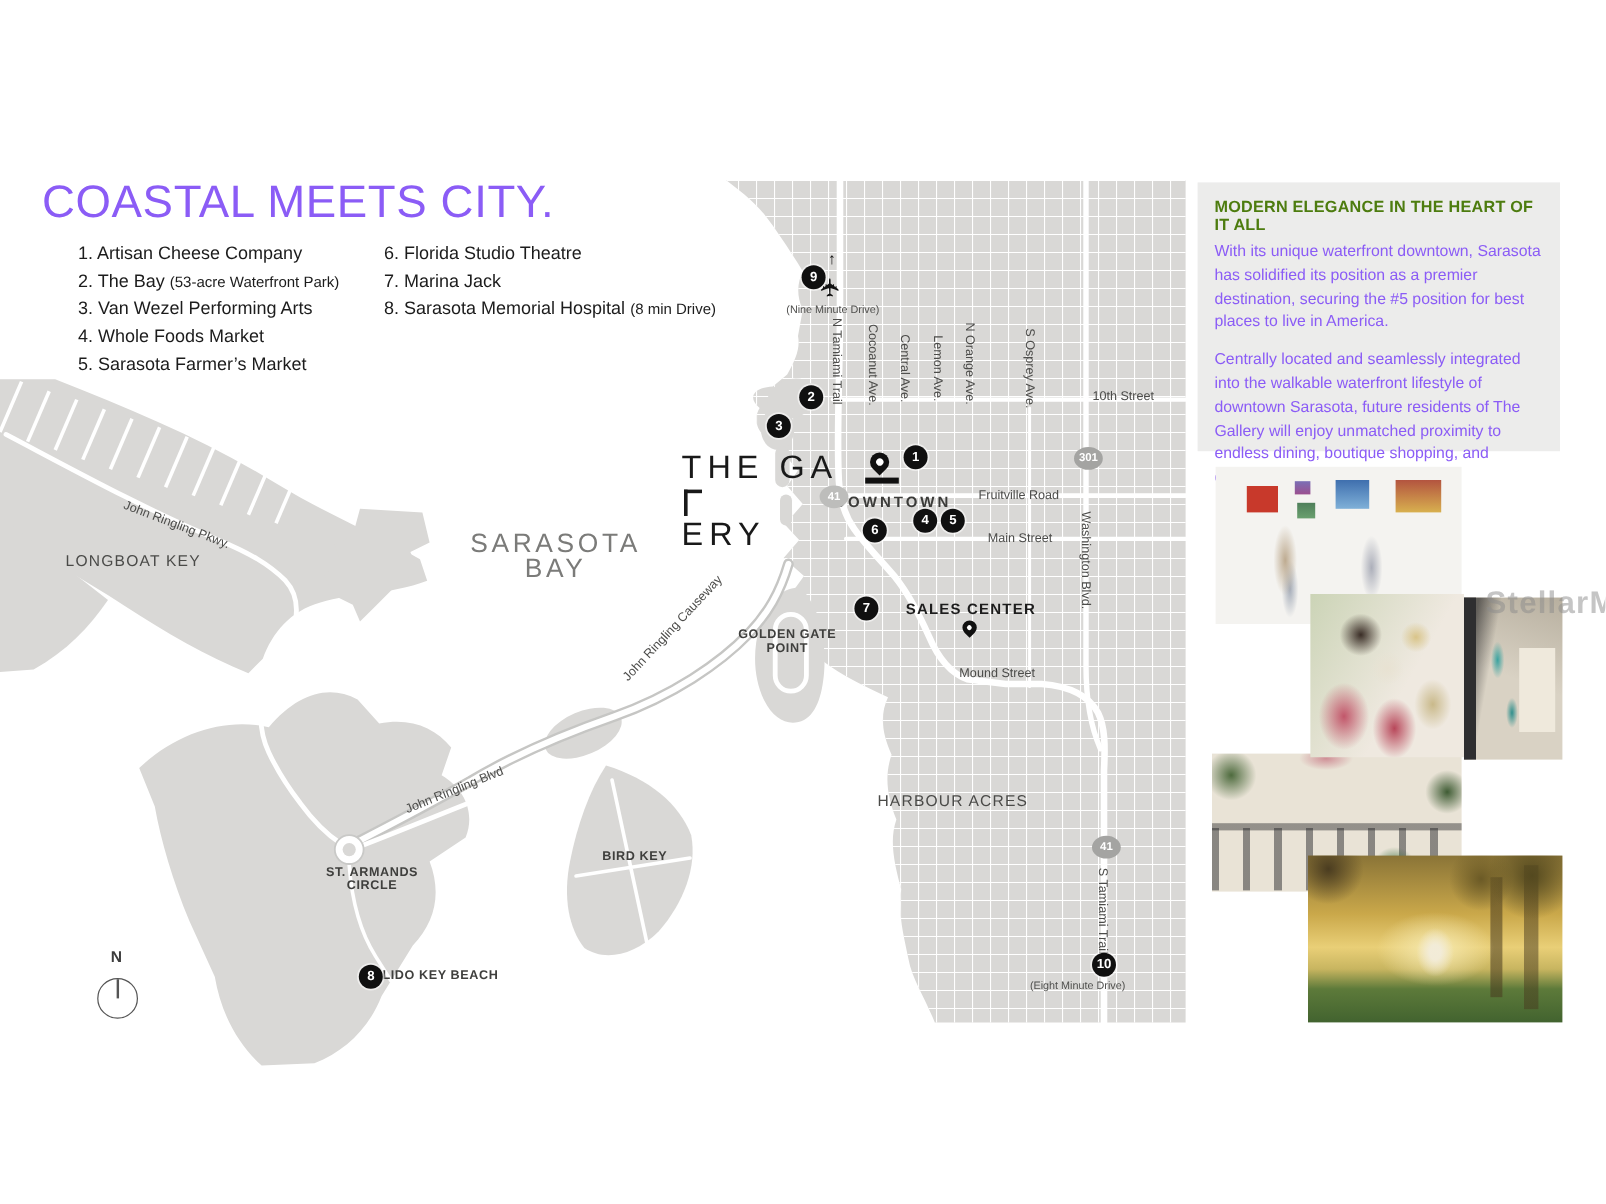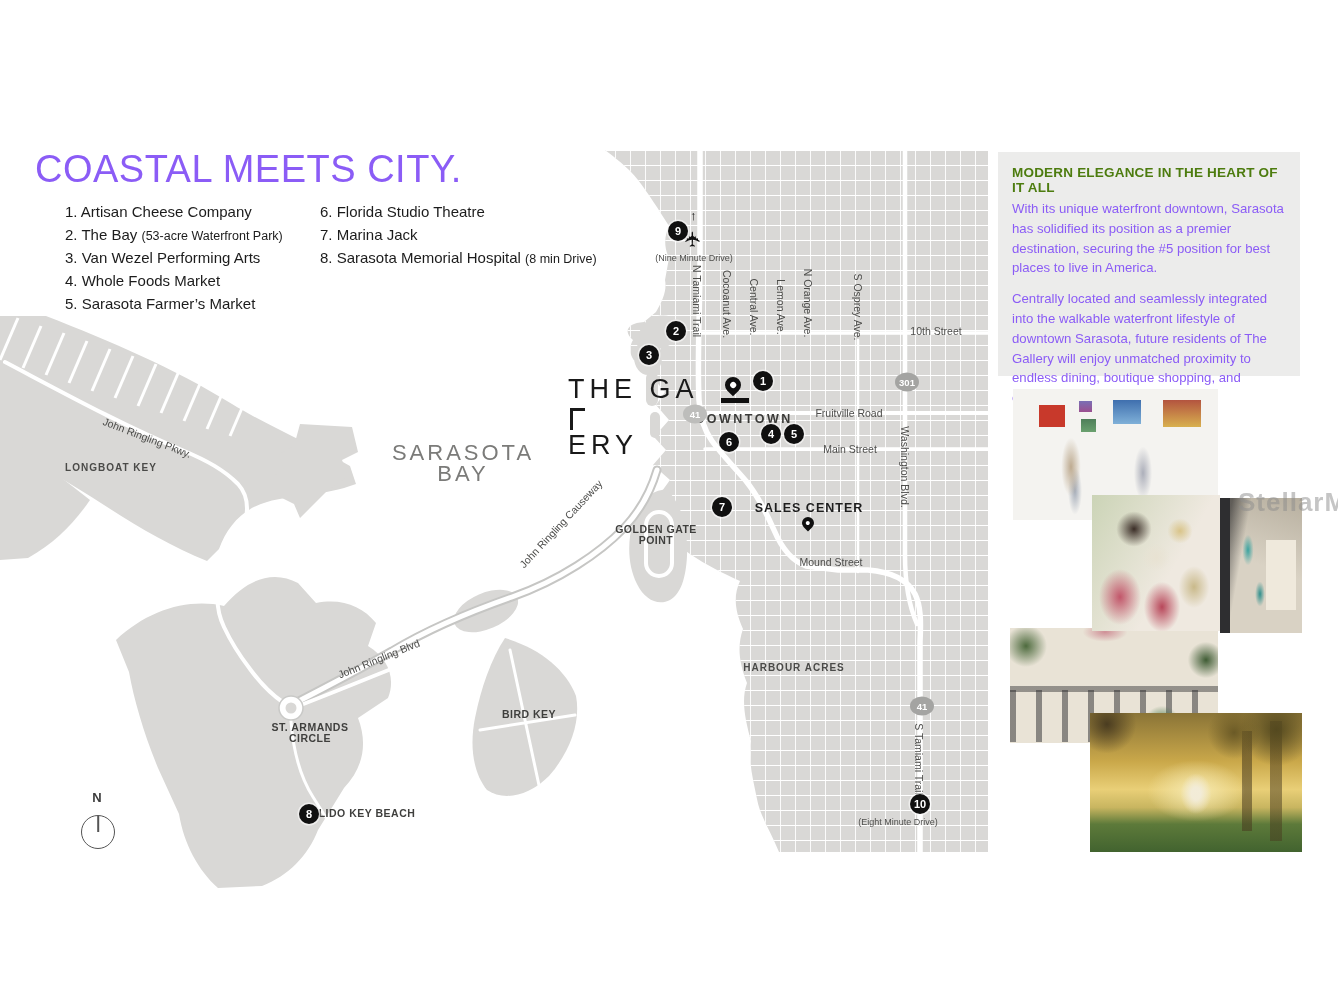--- a/index.html
+++ b/index.html
@@ -17,7 +17,7 @@
   
   .mlabel{position:absolute;transform:translate(-50%,-50%);color:#4c4c4a;white-space:nowrap;
           font-size:10.5px;line-height:11px;text-align:center;}
-  .mlabel.area{font-weight:700;letter-spacing:1px;color:#4a4a48;font-size:10px;}
+  .mlabel.area{font-weight:400;letter-spacing:1px;color:#4a4a48;font-size:13px;}
   .mlabel.place{font-weight:700;letter-spacing:.5px;color:#3f3f3d;font-size:10.5px;}
   .mlabel.sm{font-size:9px;color:#4f4f4d;}
   .mlabel.vert{writing-mode:vertical-rl;line-height:10px;}

